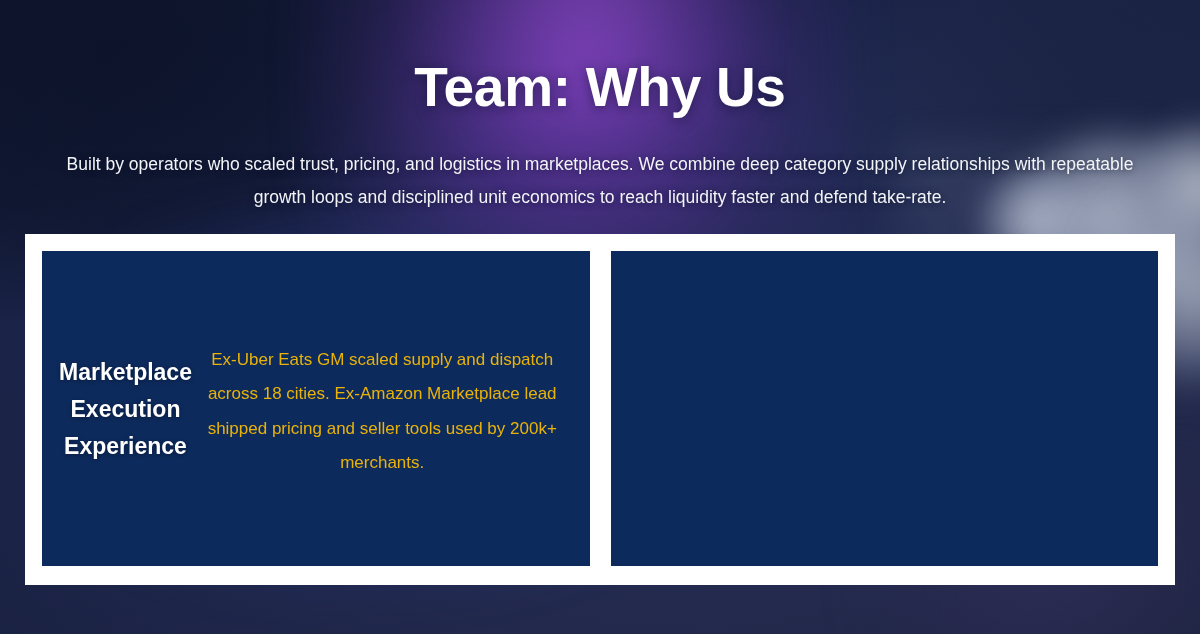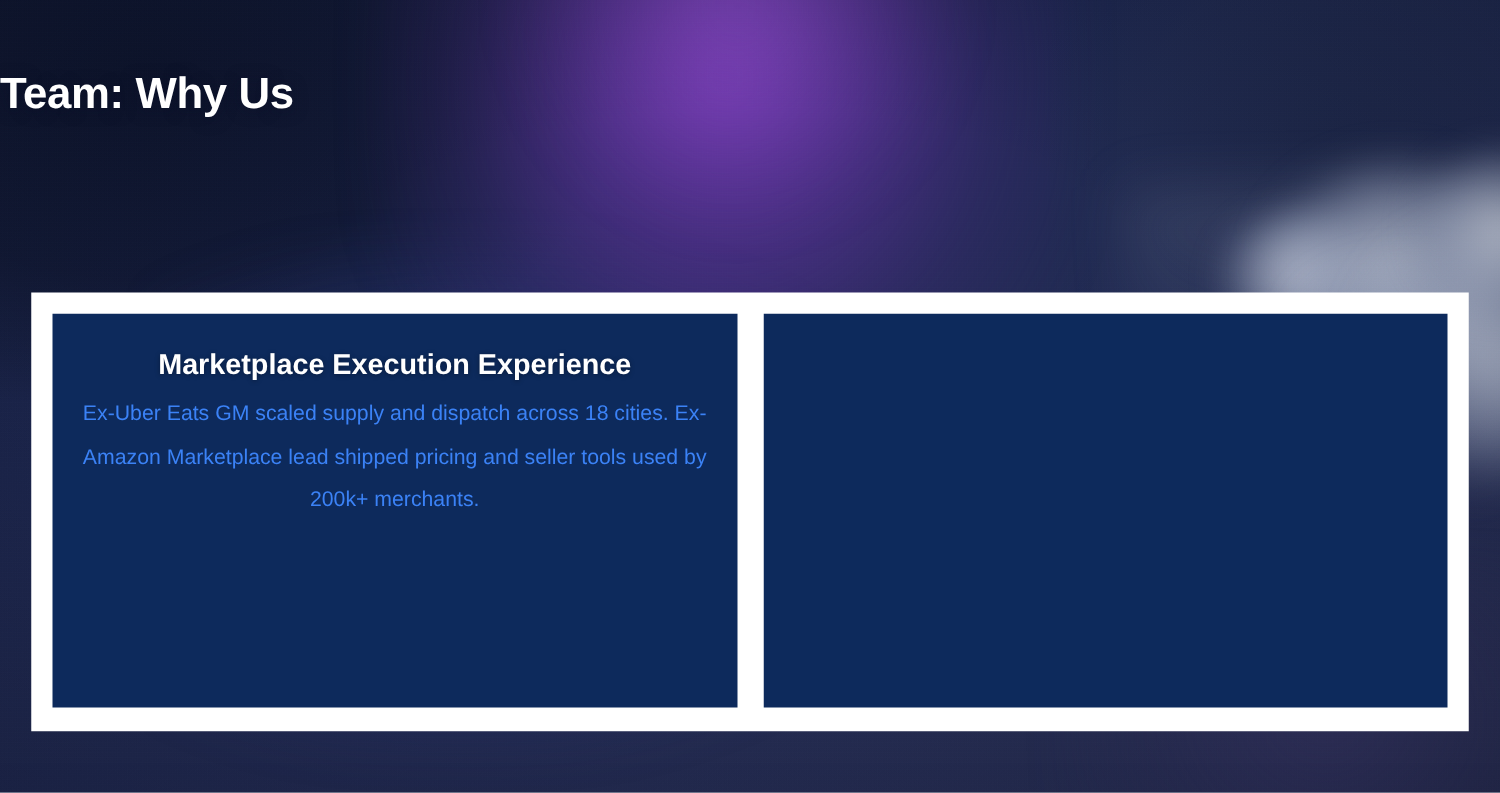--- a/index.html
+++ b/index.html
@@ -166,8 +166,8 @@
     position: absolute;
     left: 0; top: 55px;
     width: 1200px;
-    text-align: left;
-    font-size: 35px;
+    text-align: center;
+    font-size: 55px;
     font-weight: bold;
     color: #ffffff;
     letter-spacing: -0.3px;

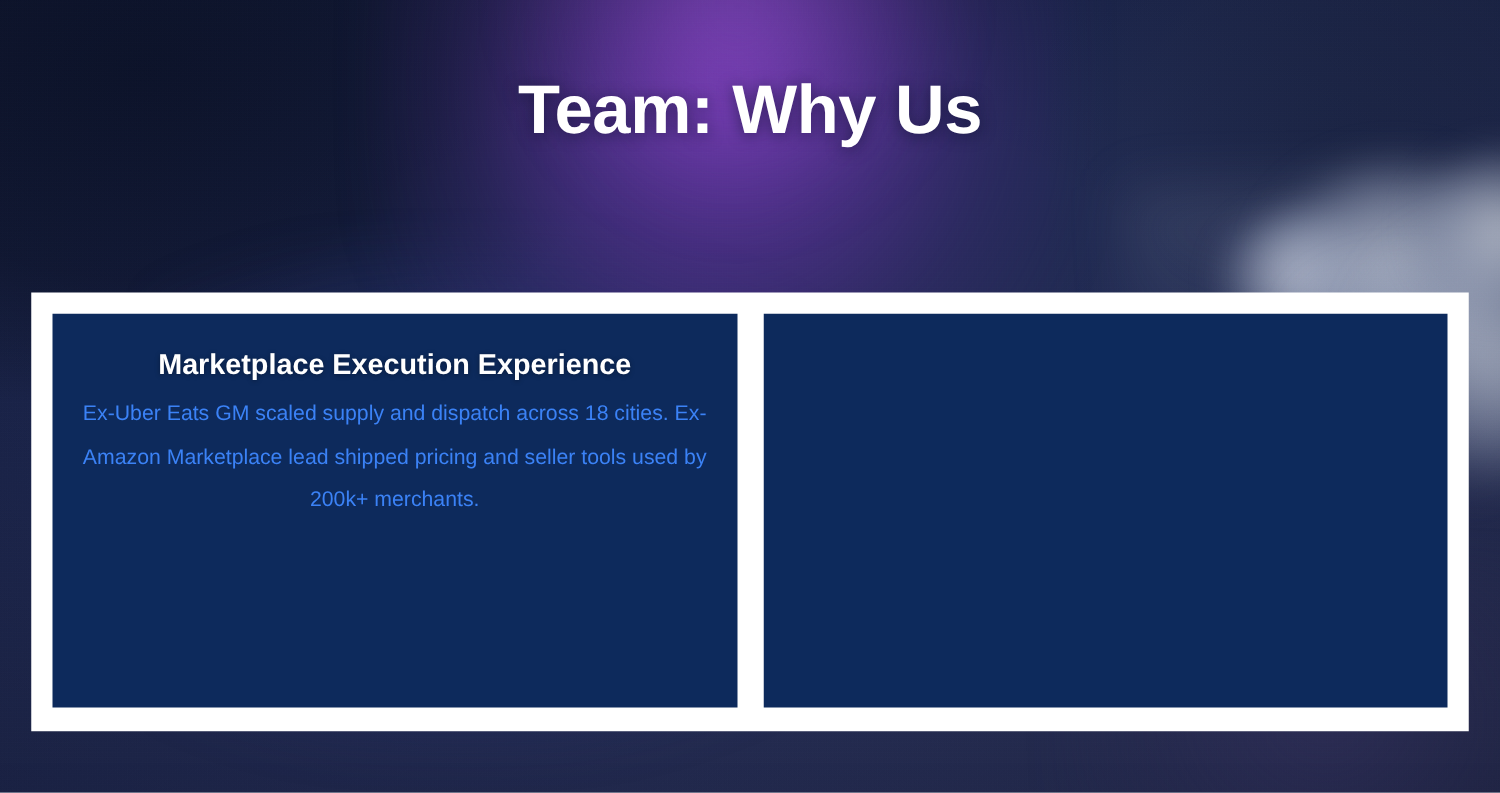--- a/index.html
+++ b/index.html
@@ -257,6 +257,7 @@
 
   <h1 class="page-title">Team: Why Us</h1>
 
+  <p class="page-subtitle">Built by operators who scaled trust, pricing, and logistics in marketplaces. We combine deep category supply relationships with repeatable growth loops and disciplined unit economics to reach liquidity faster and defend take-rate.</p>
 
   <div class="panel">
     <div class="cards">

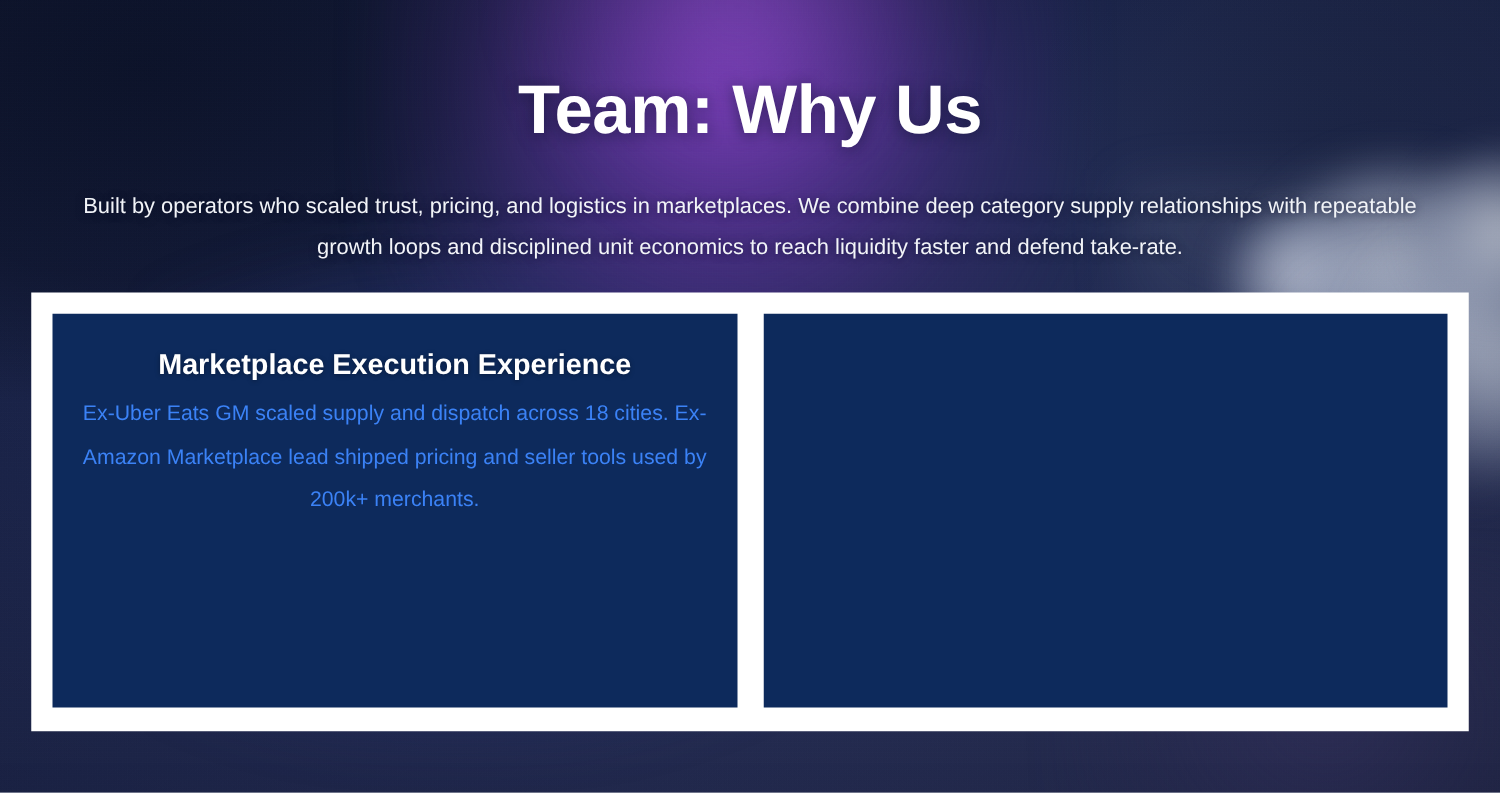--- a/index.html
+++ b/index.html
@@ -212,7 +212,7 @@
     background: #0d2a5c;
     padding: 22px 17px 16px 17px;
     display: flex;
-    flex-direction: column;
+    flex-direction: row;
     align-items: center;
   }
 

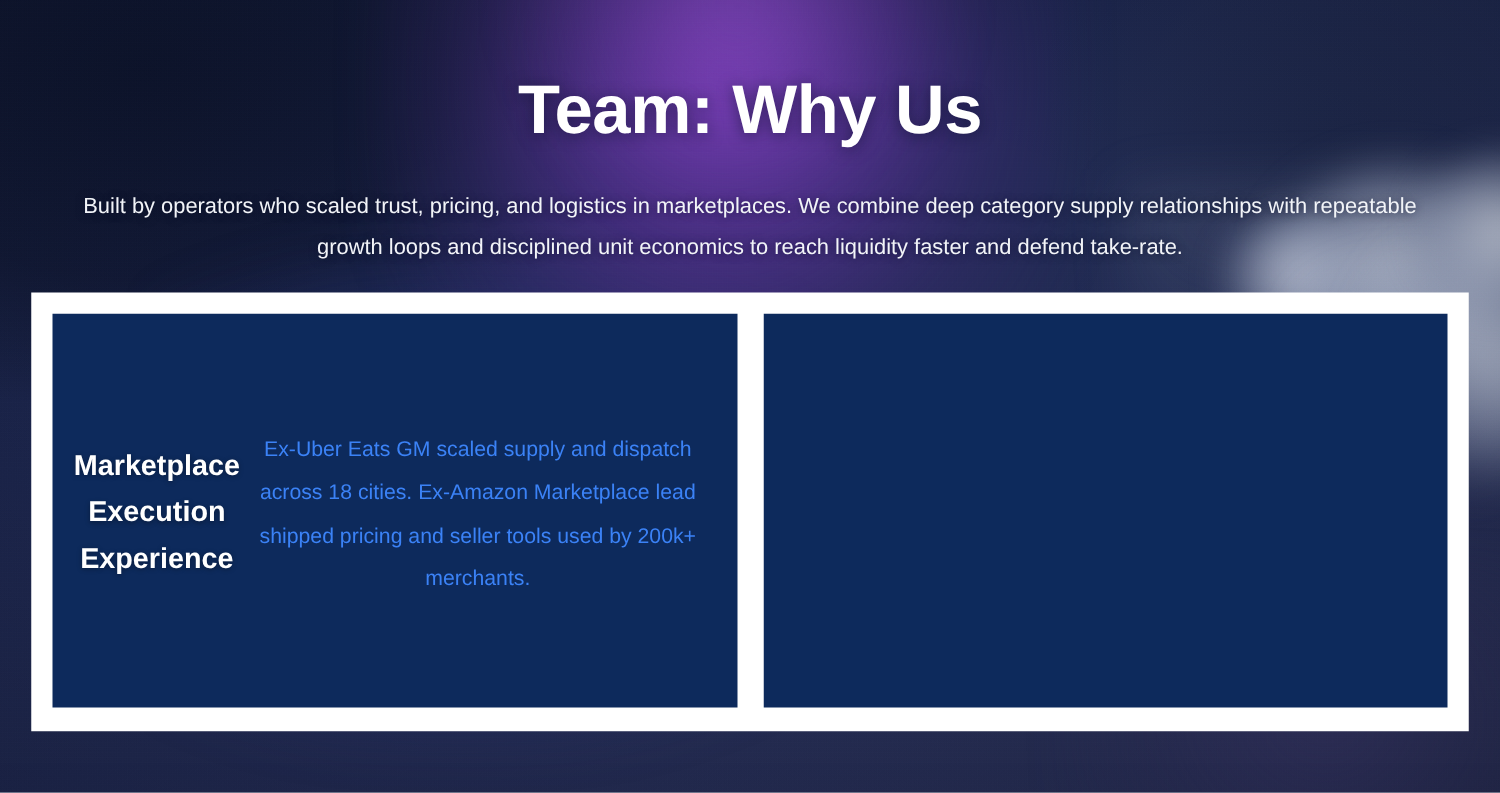--- a/index.html
+++ b/index.html
@@ -229,7 +229,7 @@
   .card-body {
     font-size: 17px;
     line-height: 34.5px;
-    color: #3b82f6;
+    color: #eab308;
     text-align: center;
   }
 </style>

